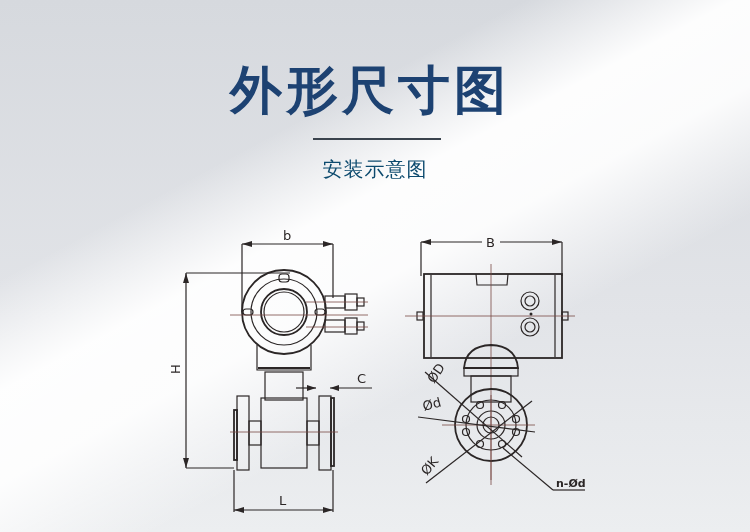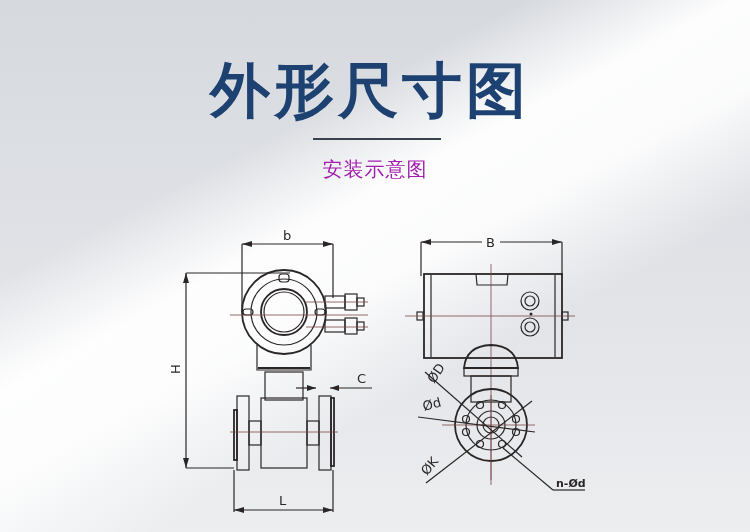--- a/index.html
+++ b/index.html
@@ -11,7 +11,7 @@
       linear-gradient(152deg, rgba(255,255,255,0) 0%, rgba(255,255,255,0) 30%, rgba(255,255,255,0.95) 42%, rgba(255,255,255,0.9) 52%, rgba(255,255,255,0) 66%),
       linear-gradient(180deg,#d6d9de 0%,#e2e4e8 60%,#eceef0 100%);}
   .title{position:absolute;left:0;width:740px;top:52px;text-align:center;
-    font-size:60px;font-weight:bold;color:#1d4272;letter-spacing:4px;line-height:76px;}
+    font-size:52px;font-weight:bold;color:#1d4272;letter-spacing:4px;line-height:76px;}
   .rule{position:absolute;left:313px;top:138px;width:128px;height:2px;background:#3a434d;}
   .subtitle{position:absolute;left:0;width:750px;top:156px;text-align:center;
     font-size:20px;color:#a21caf;letter-spacing:1px;}

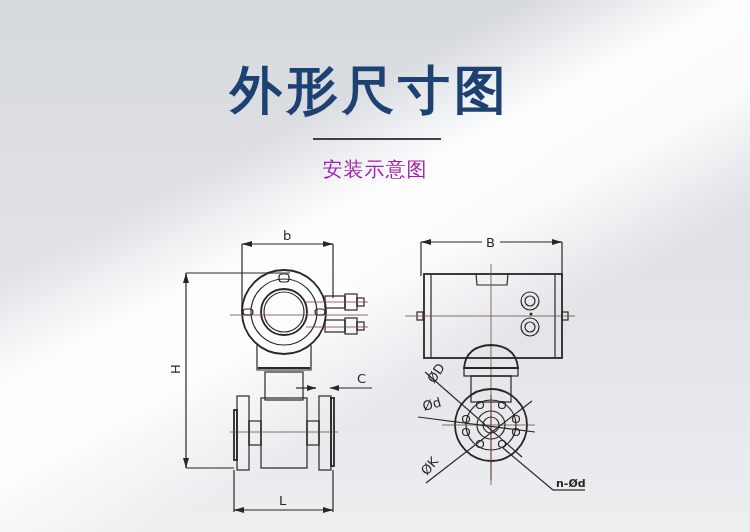--- a/index.html
+++ b/index.html
@@ -14,7 +14,7 @@
     font-size:52px;font-weight:bold;color:#1d4272;letter-spacing:4px;line-height:76px;}
   .rule{position:absolute;left:313px;top:138px;width:128px;height:2px;background:#3a434d;}
   .subtitle{position:absolute;left:0;width:750px;top:156px;text-align:center;
-    font-size:20px;color:#a21caf;letter-spacing:1px;}
+    font-size:20px;color:#0c4a6e;letter-spacing:1px;}
   svg{position:absolute;left:0;top:0;}
   .ln{stroke:#2b2626;fill:none;stroke-width:1.2;}
   .thick{stroke:#2b2626;fill:none;stroke-width:1.8;}

